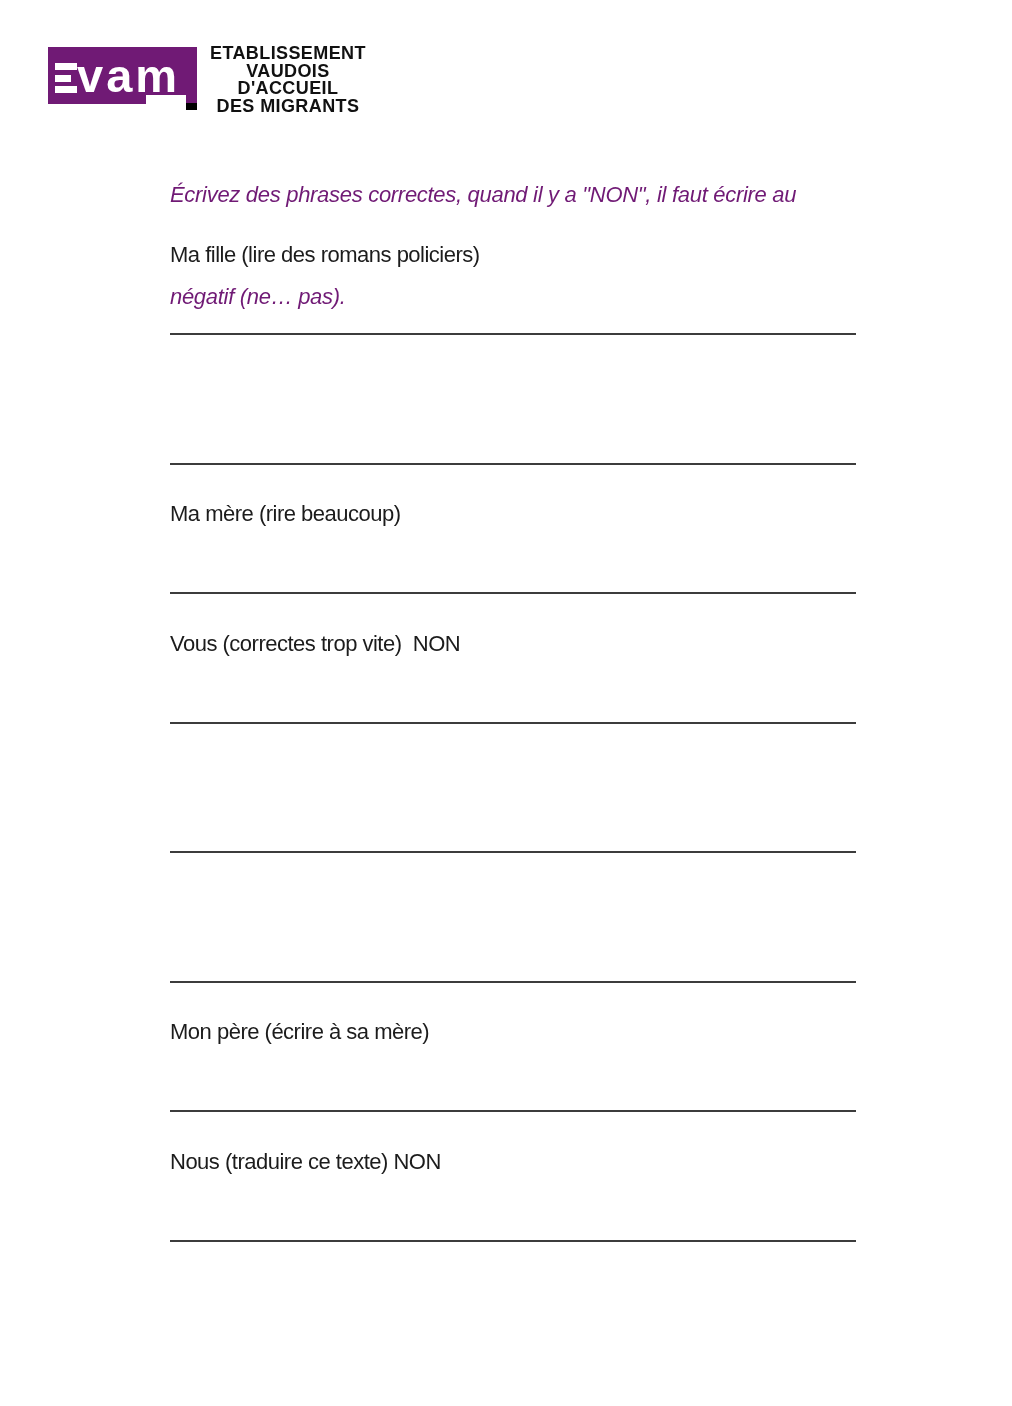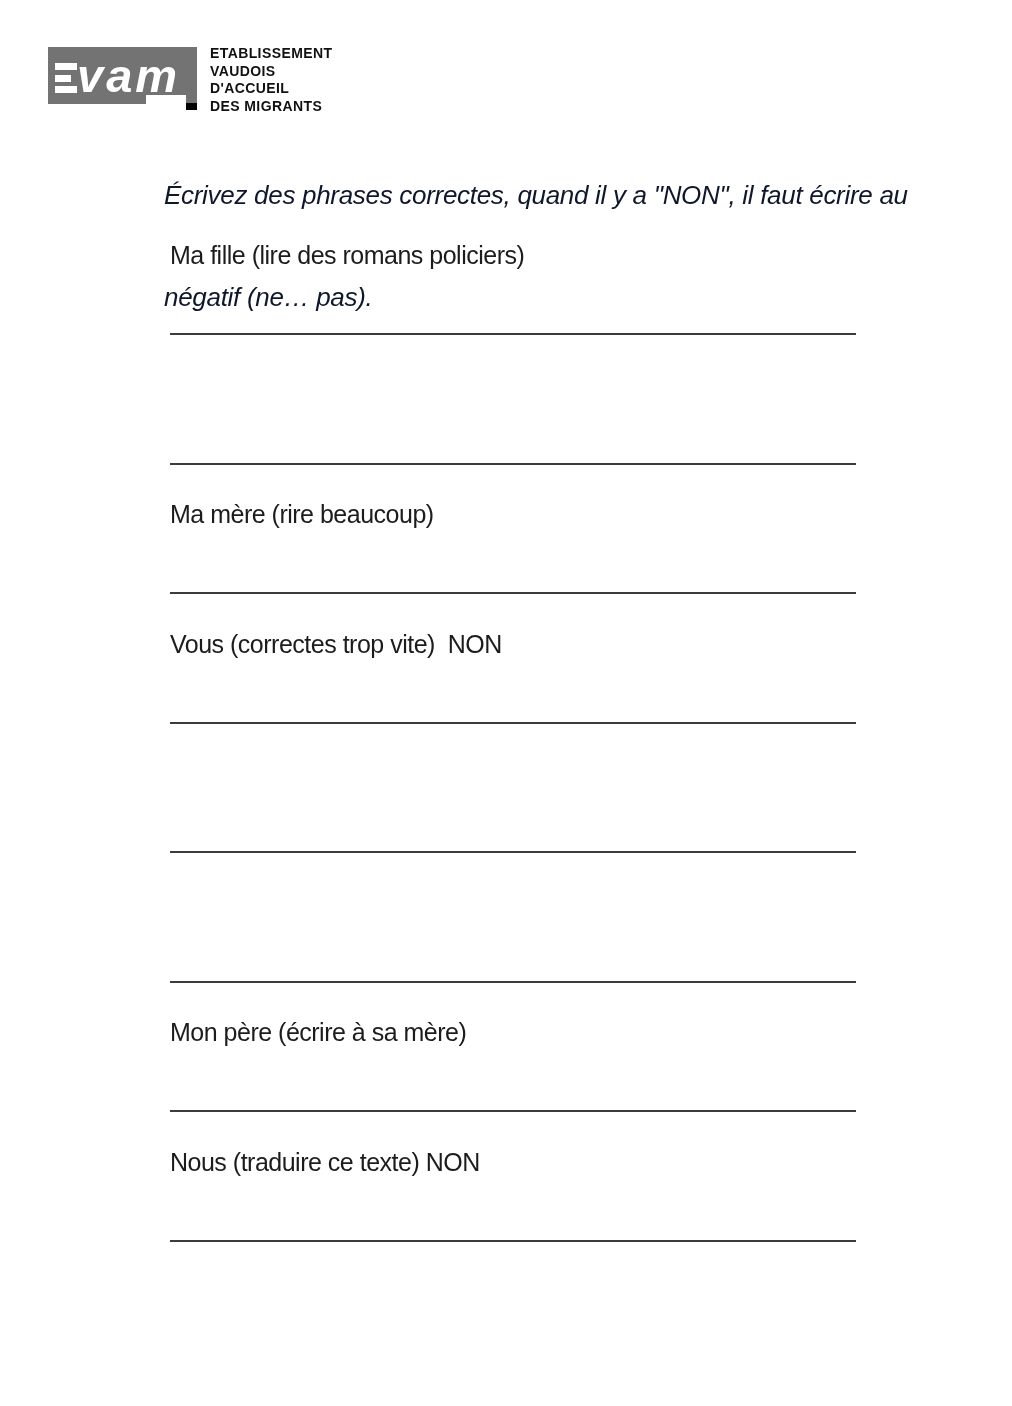--- a/index.html
+++ b/index.html
@@ -23,8 +23,7 @@
     position: relative;
     width: 149px;
     height: 57px;
-    background: #737373;
-    font-style: italic;
+    background: #701a75;
   }
   
   .logo-box::after {

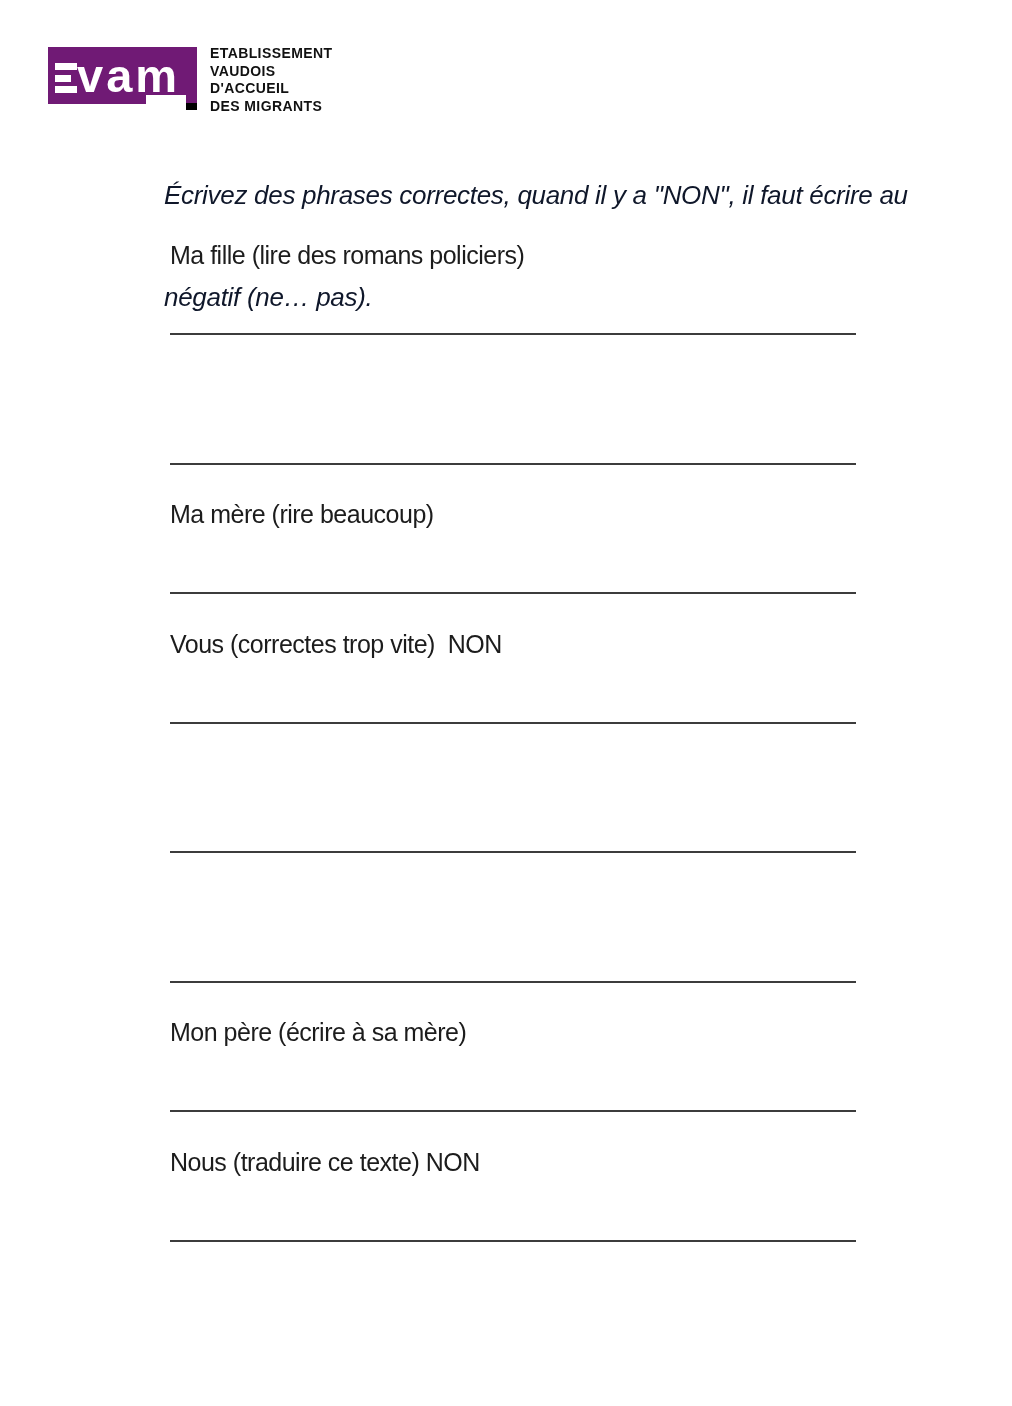--- a/index.html
+++ b/index.html
@@ -73,12 +73,13 @@
     position: absolute;
     left: 210px;
     top: 45px;
-    font-size: 14px;
+    font-size: 18px;
     font-weight: 700;
     line-height: 17.5px;
     letter-spacing: 0.4px;
     color: #111111;
     white-space: nowrap;
+    text-align: center;
   }
 
   

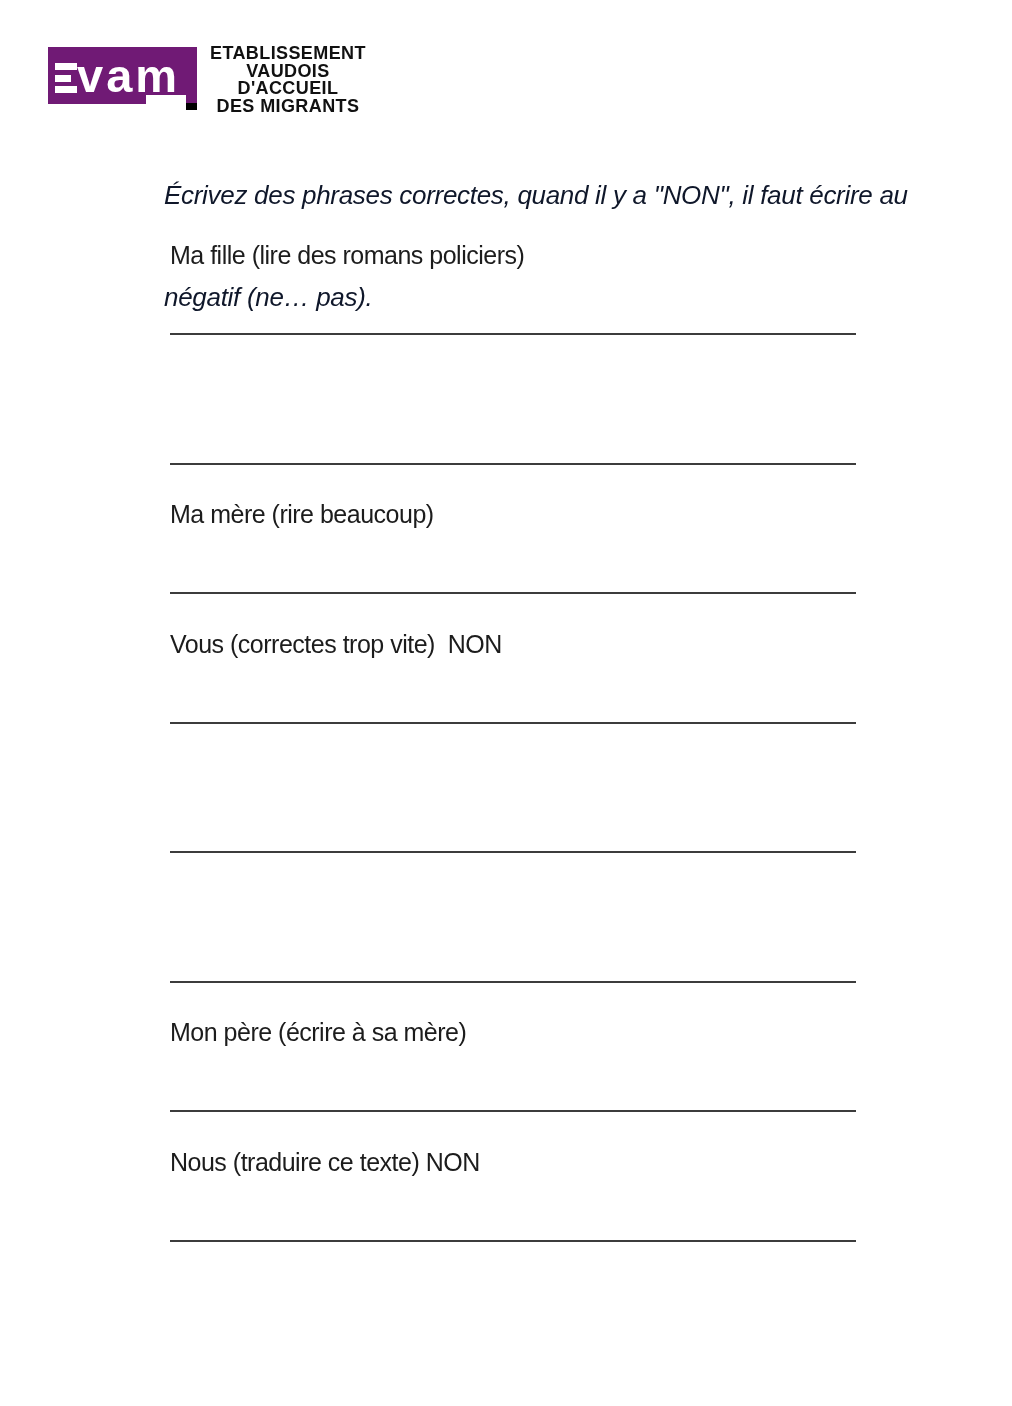--- a/index.html
+++ b/index.html
@@ -85,14 +85,14 @@
   
   .instructions {
     position: absolute;
-    left: 164px;
+    left: 170px;
     top: 110px;
     width: 800px;
     font-style: italic;
-    font-size: 26px;
+    font-size: 22px;
     line-height: 34px;
     letter-spacing: -0.3px;
-    color: #0f172a;
+    color: #701a75;
     white-space: pre-wrap;
   }
 

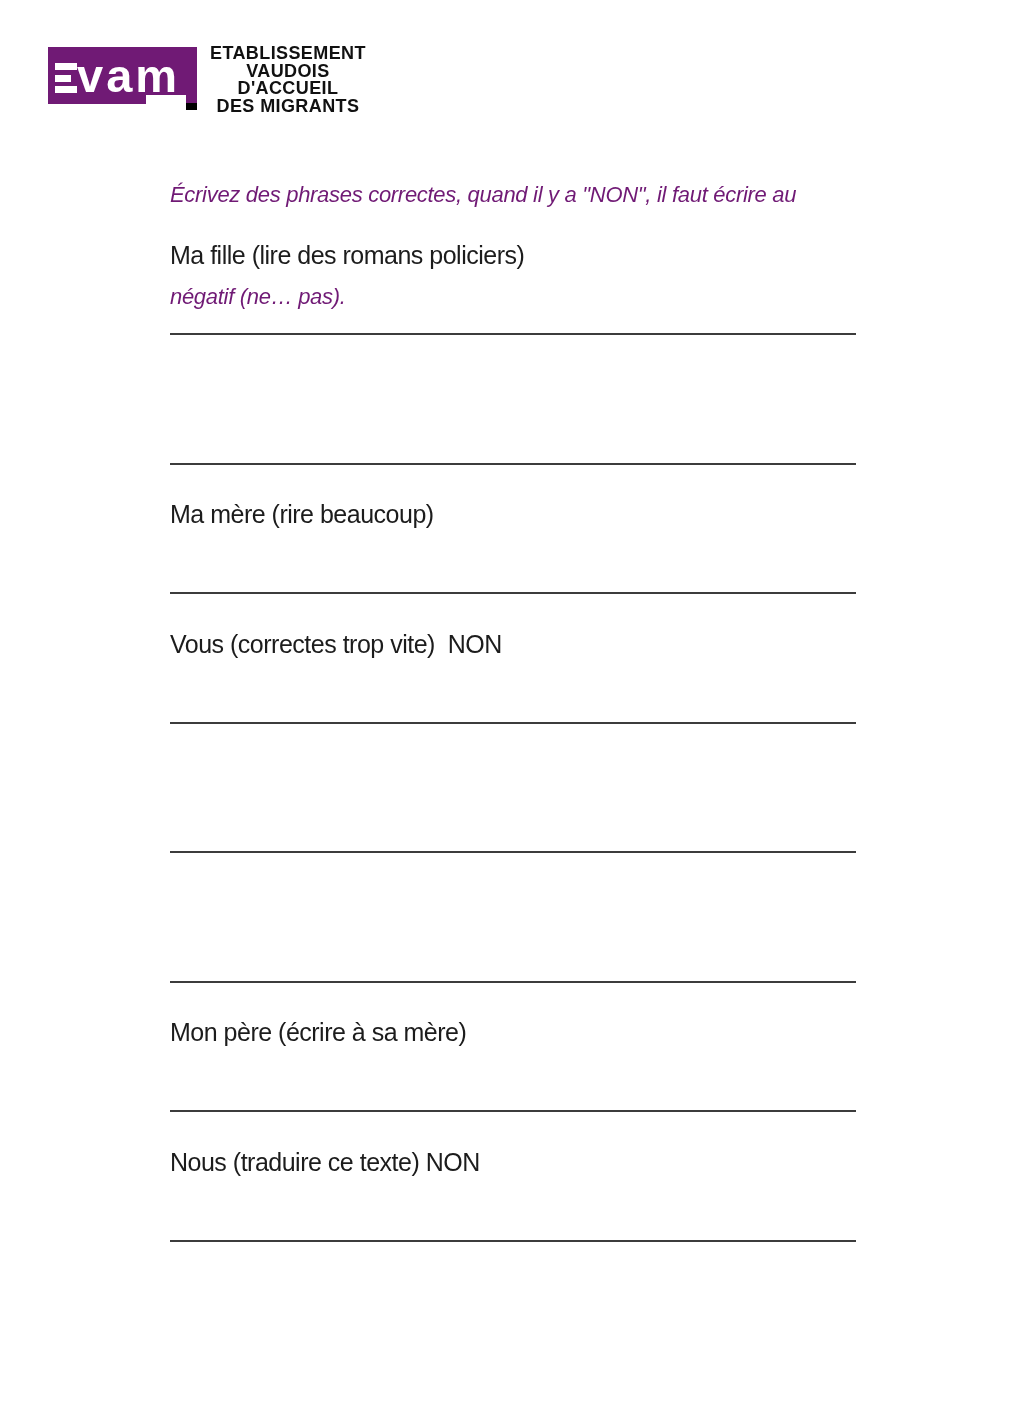--- a/index.html
+++ b/index.html
@@ -108,7 +108,7 @@
     height: 129.5px;
   }
   .prompt {
-    font-size: 25px;
+    font-size: 22px;
     line-height: 34px;
     letter-spacing: -0.5px;
     color: #1c1c1c;

